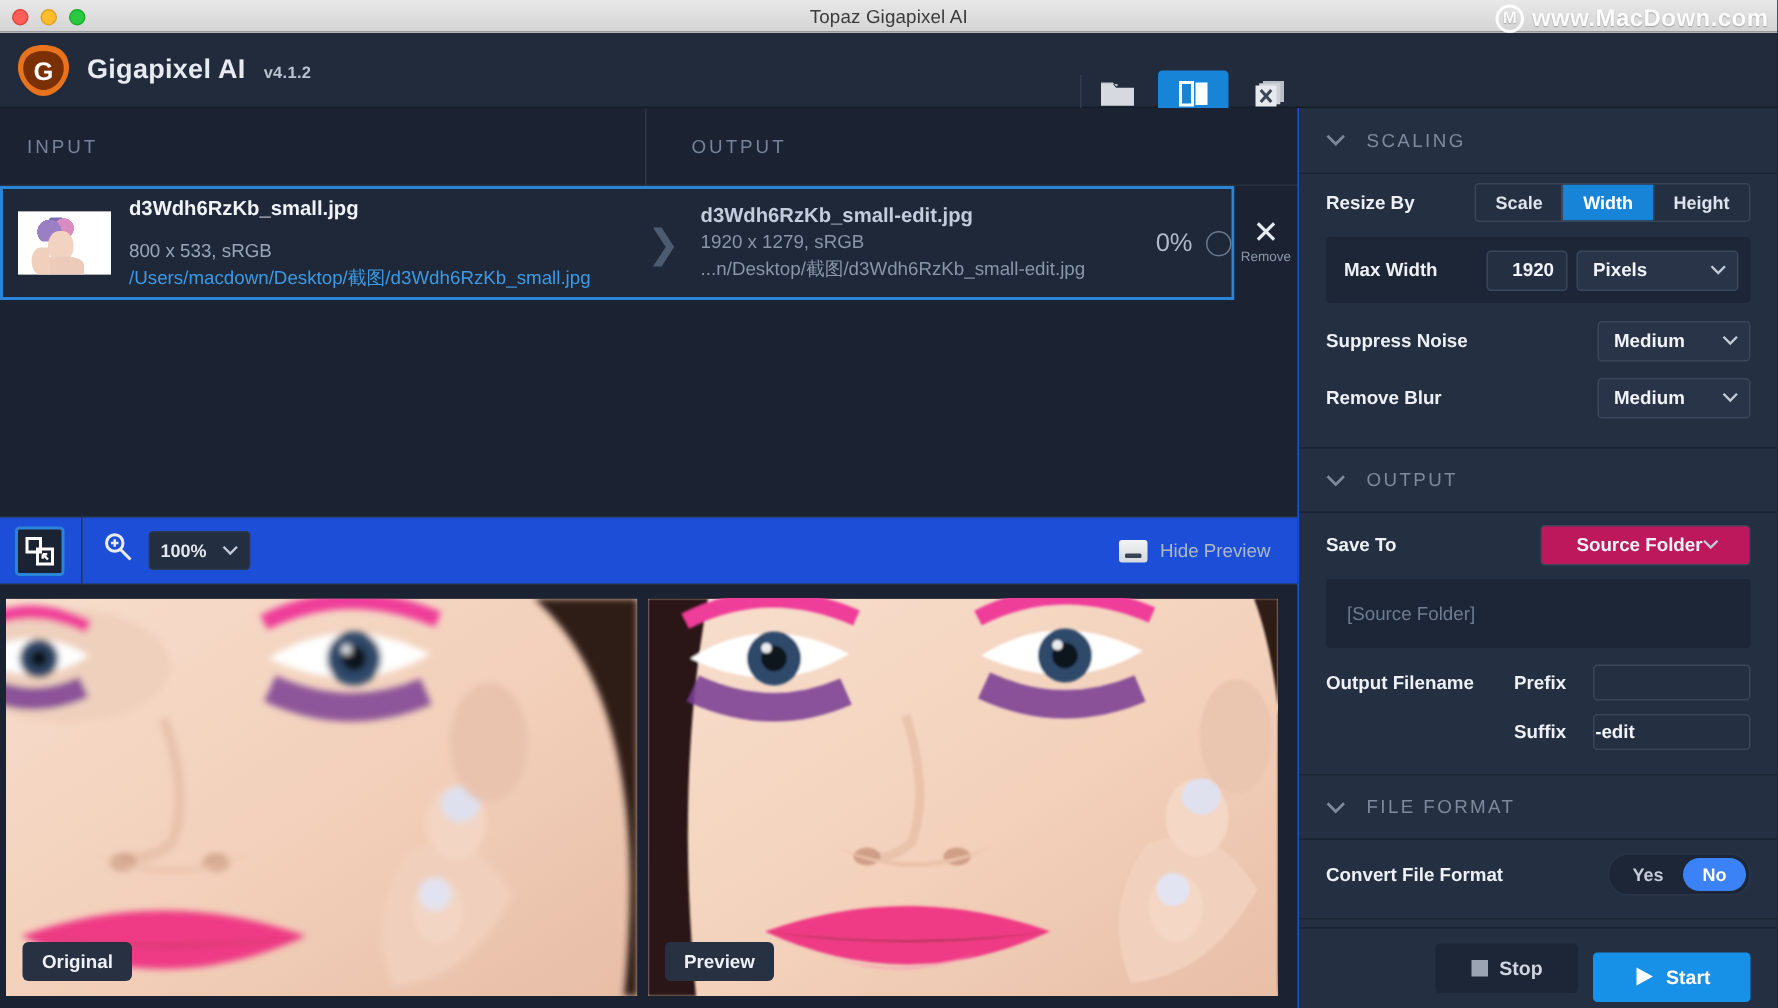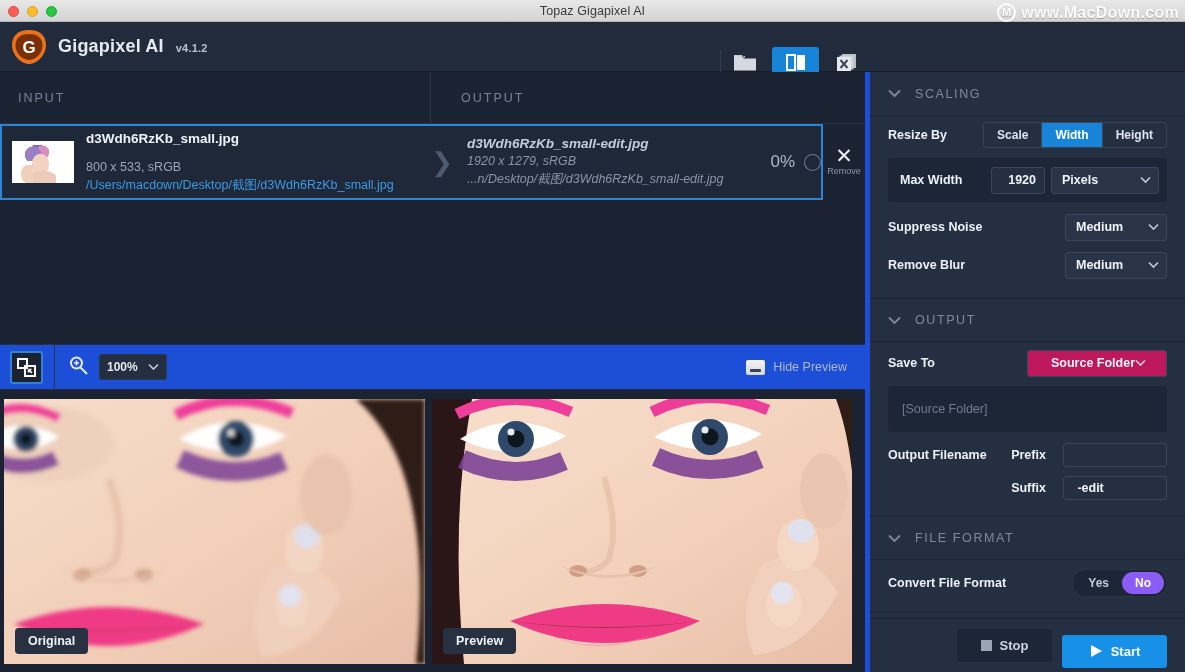--- a/index.html
+++ b/index.html
@@ -184,7 +184,7 @@
   
   .sidebar {
     position: absolute; right: 0; top: 72px; width: 320px; height: 600px;
-    background: #242f42; border-left: 5px solid #1d4ed8;
+    background: #242f42; border-left: 1px solid #1d4ed8;
   }
   .sect-head {
     height: 44px; display: flex; align-items: center; gap: 14px;

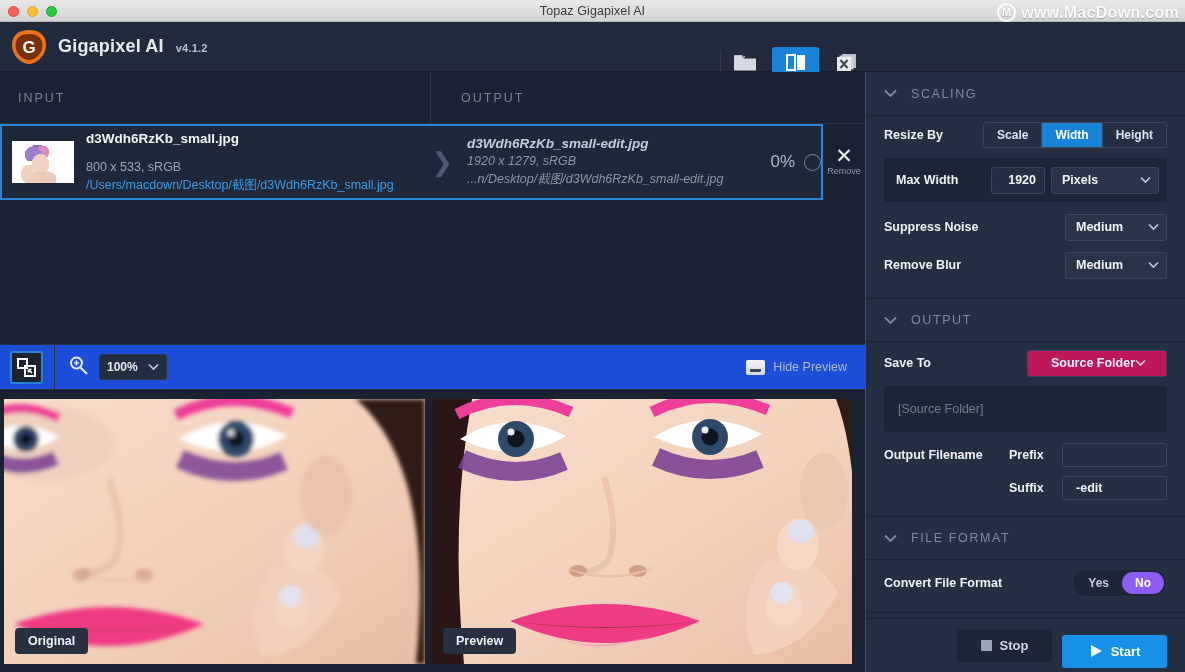--- a/index.html
+++ b/index.html
@@ -115,7 +115,7 @@
   .fmeta { font-size: 12.5px; color: #9aa6b8; margin-top: 14px; }
   .fpath { font-size: 12.5px; color: #3c9ae4; margin-top: 3px; }
   .chev { color: #4d5b70; font-size: 26px; margin-left: 6px; font-weight: 300; }
-  .outinfo { margin-left: 14px; width: 300px; font-style: italic; }
+  .outinfo { margin-left: 14px; width: 300px; }
   .o-name { font-size: 13.5px; color: #c2ccda; font-weight: bold; }
   .o-meta { font-size: 12.5px; color: #8a95a8; margin-top: 3px; }
   .o-path { font-size: 12.5px; color: #8a95a8; margin-top: 3px; }

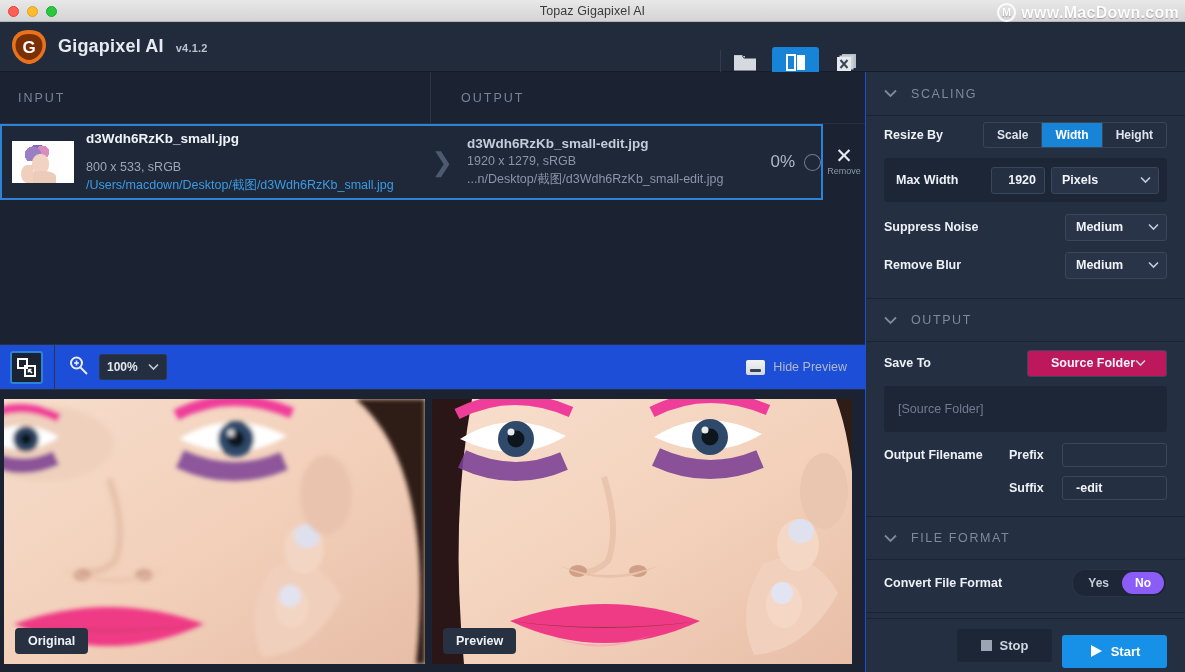--- a/index.html
+++ b/index.html
@@ -240,7 +240,7 @@
   .textinput {
     width: 110px; height: 24px; background: #242f42; border: 1px solid #3b465a;
     border-radius: 3px; font-size: 12.5px; color: #f0f3f8; font-weight: bold;
-    display: flex; align-items: center; padding-left: 13px;
+    display: flex; align-items: center; padding-left: 0;
   }
   .toggle {
     margin-left: auto; display: flex; align-items: center;

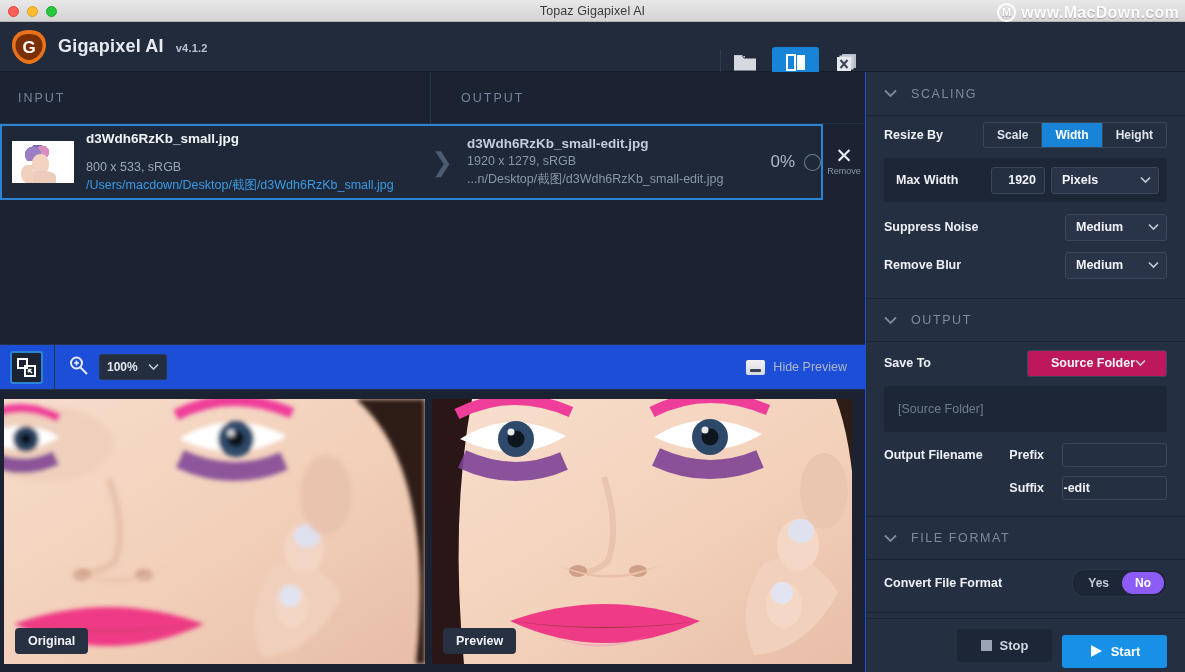--- a/index.html
+++ b/index.html
@@ -250,7 +250,7 @@
     padding: 4px 13px; font-size: 12px; font-weight: bold; border-radius: 11px;
     color: #c3cbd8; cursor: pointer;
   }
-  .tg.on { background: #8b5cf6; color: #fff; }
+  .tg.on { background: #3b82f6; color: #fff; }
 
   .actions {
     position: absolute; left: 0; right: 0; bottom: 0; height: 54px;

